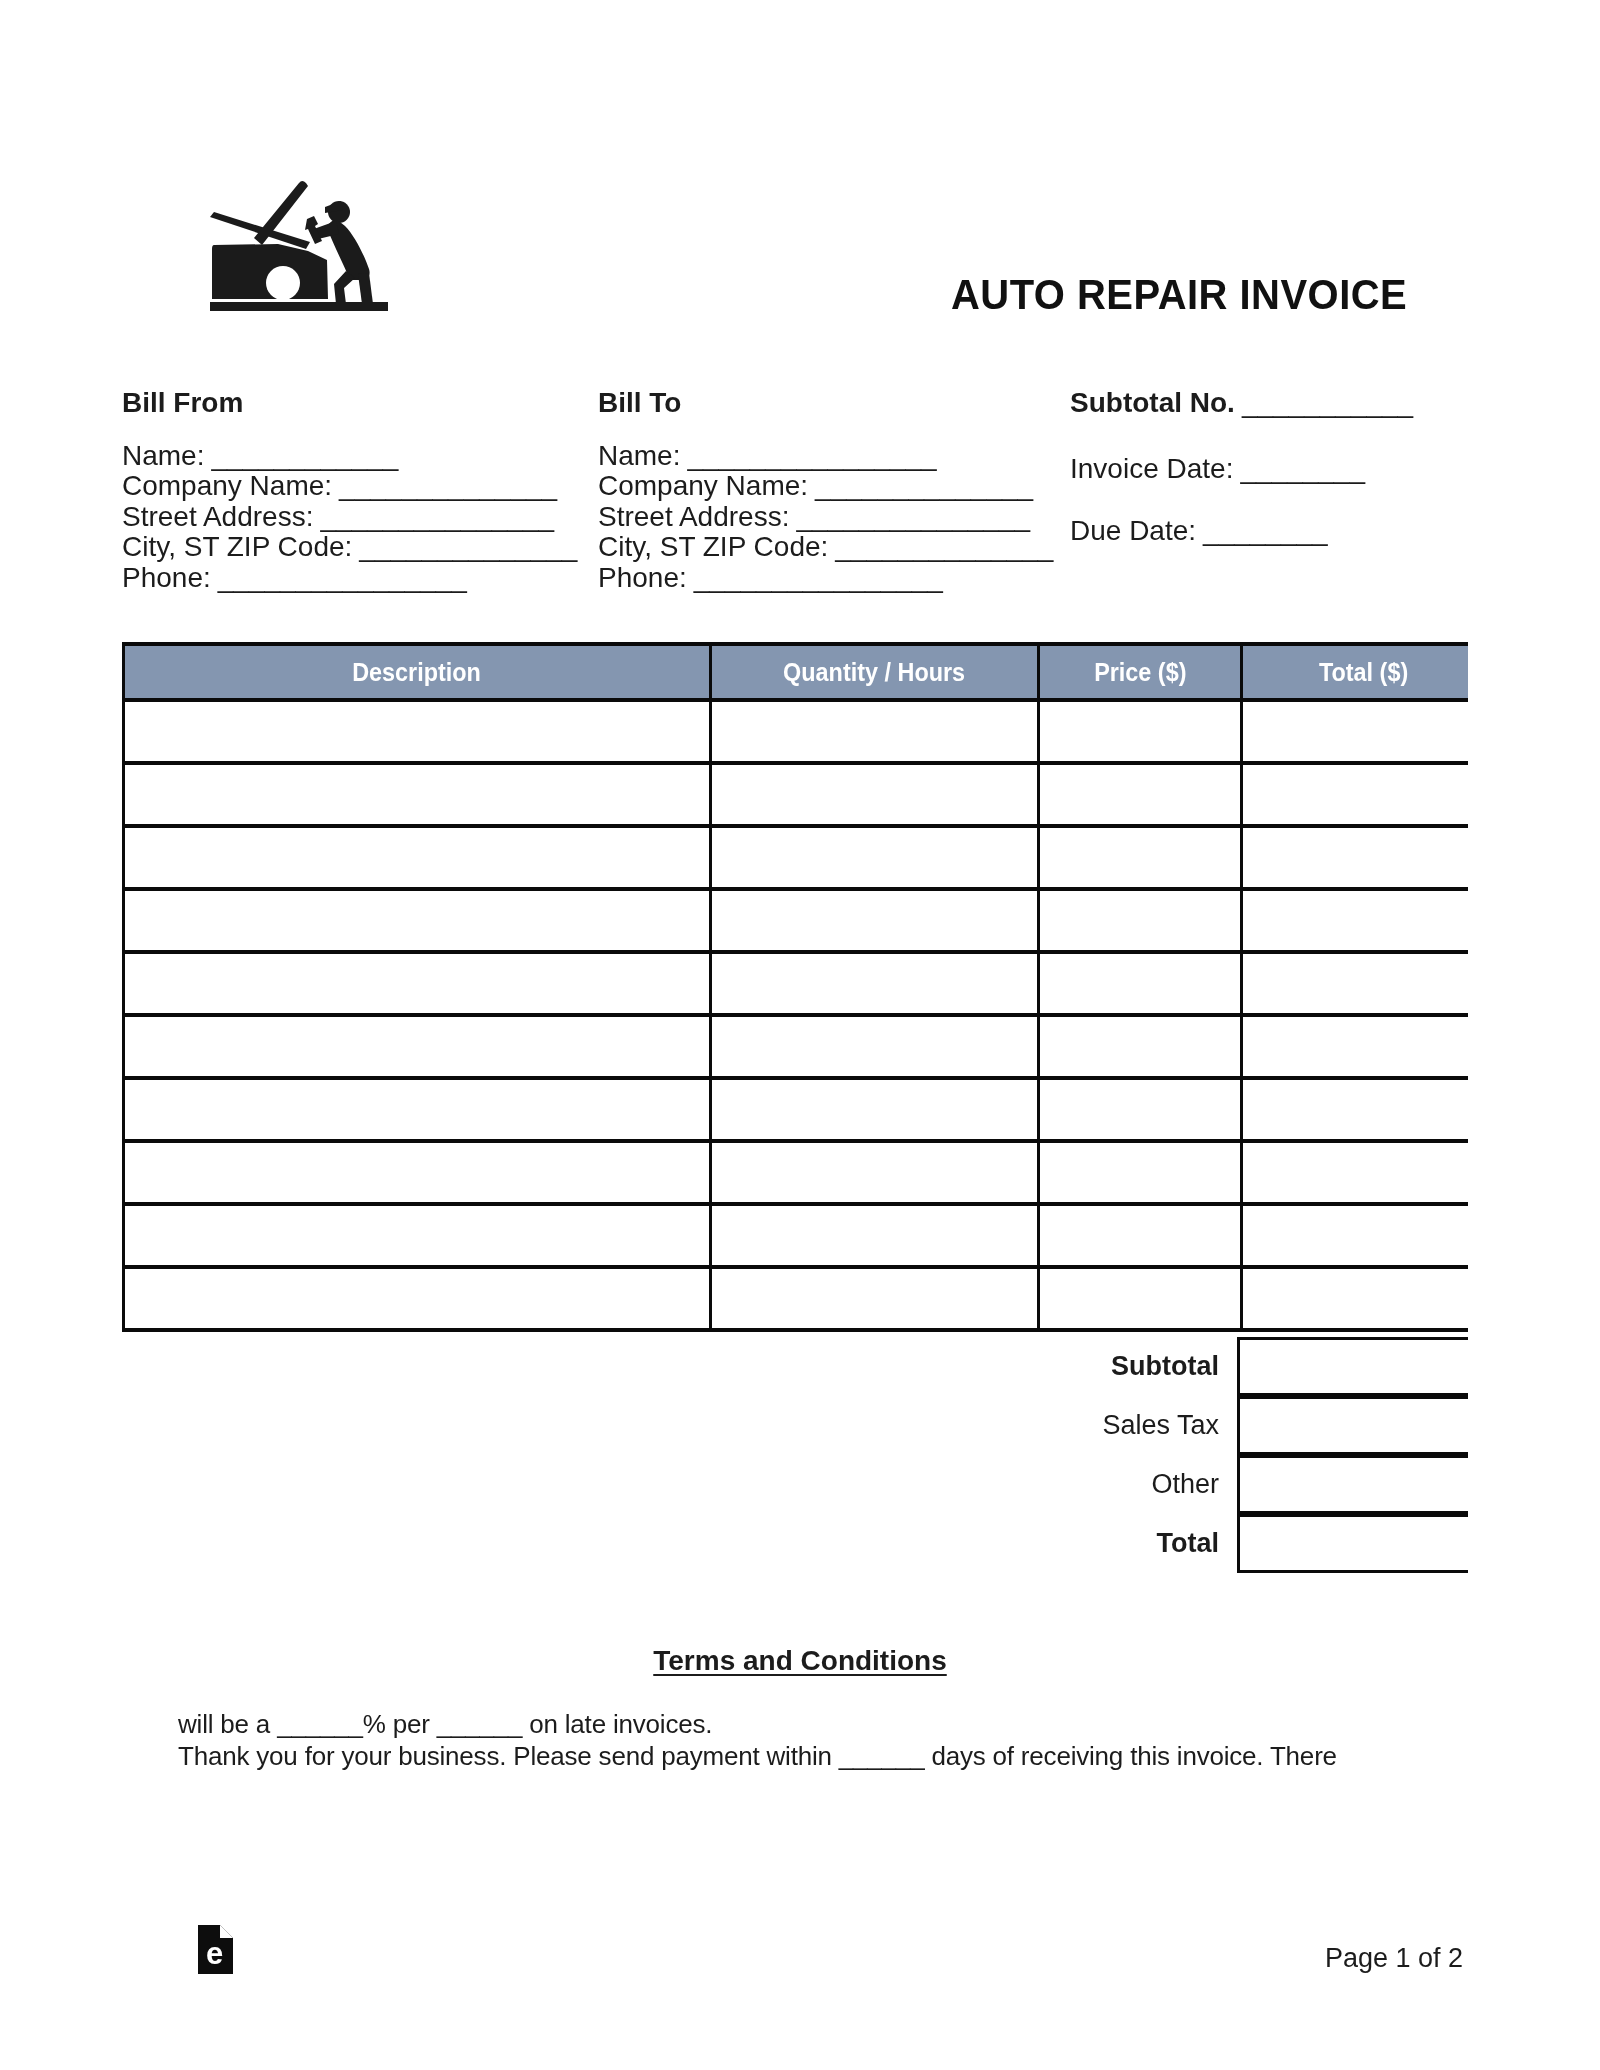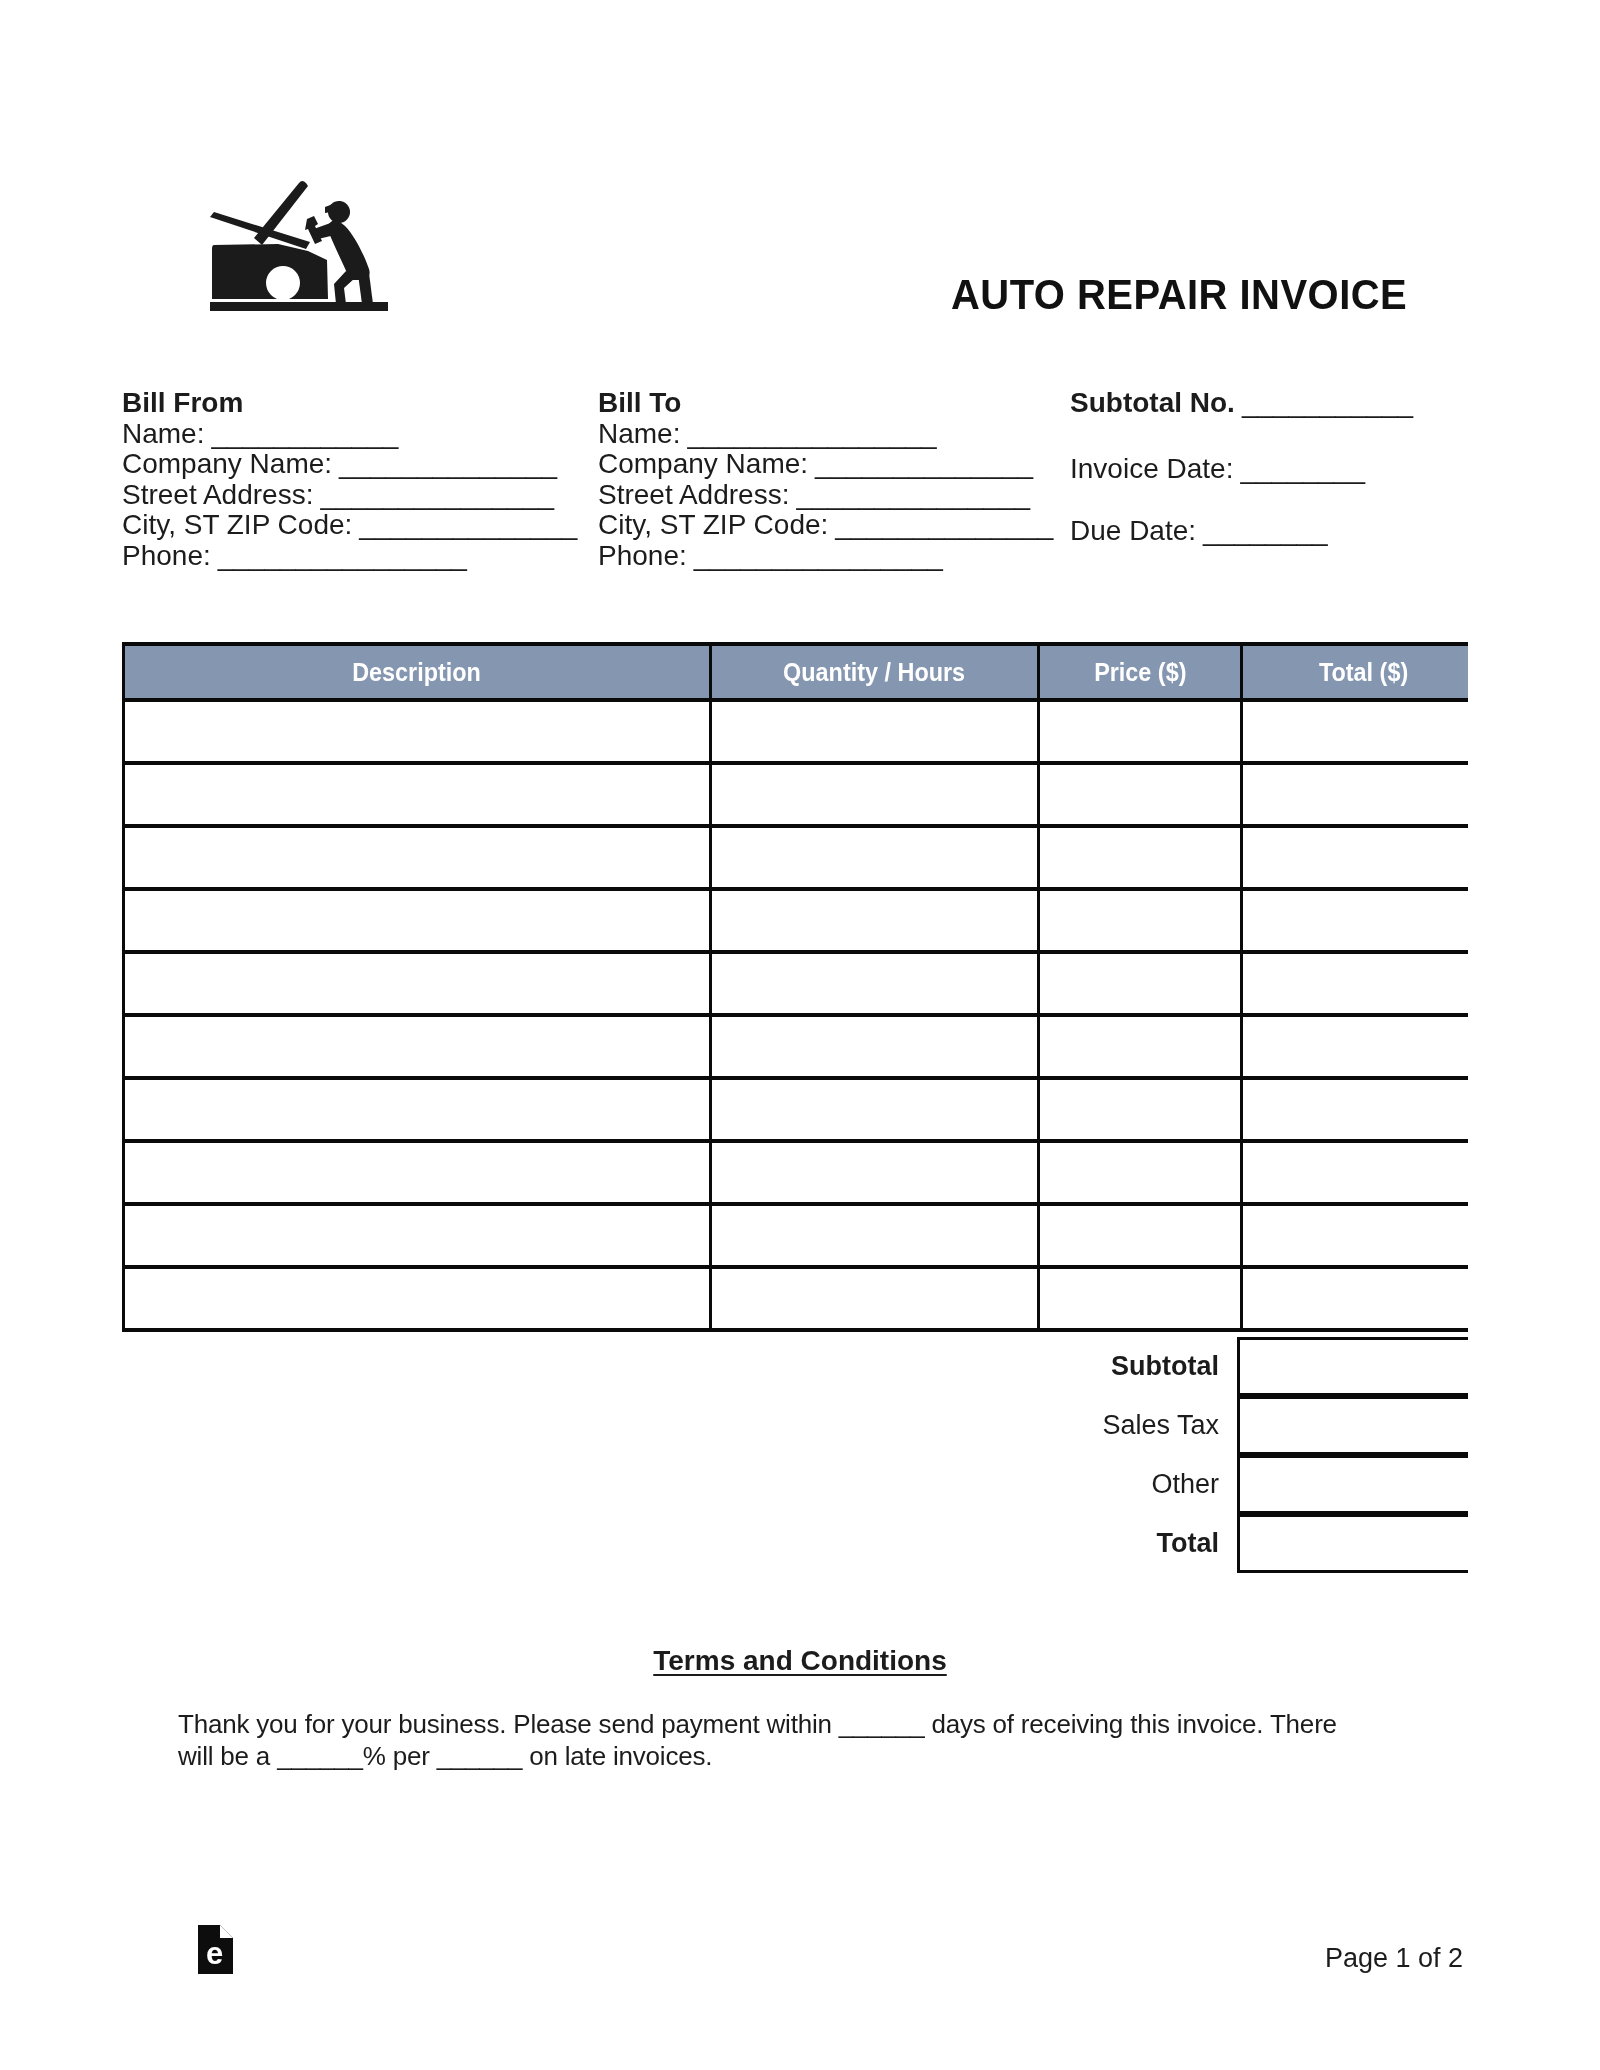--- a/index.html
+++ b/index.html
@@ -32,7 +32,7 @@
   .bill-block{position:absolute;top:388px;font-size:28px;line-height:30.5px;}
   .bill-from{left:122px;}
   .bill-to{left:598px;}
-  .bill-heading{font-weight:700;margin-bottom:0;}
+  .bill-heading{font-weight:700;margin-bottom:22px;}
   .field-line{white-space:nowrap;}
   .field-blank{margin-left:7px;letter-spacing:0;margin-top:23px;}
   .meta-line{position:absolute;left:1070px;font-size:28px;line-height:30.5px;white-space:nowrap;}

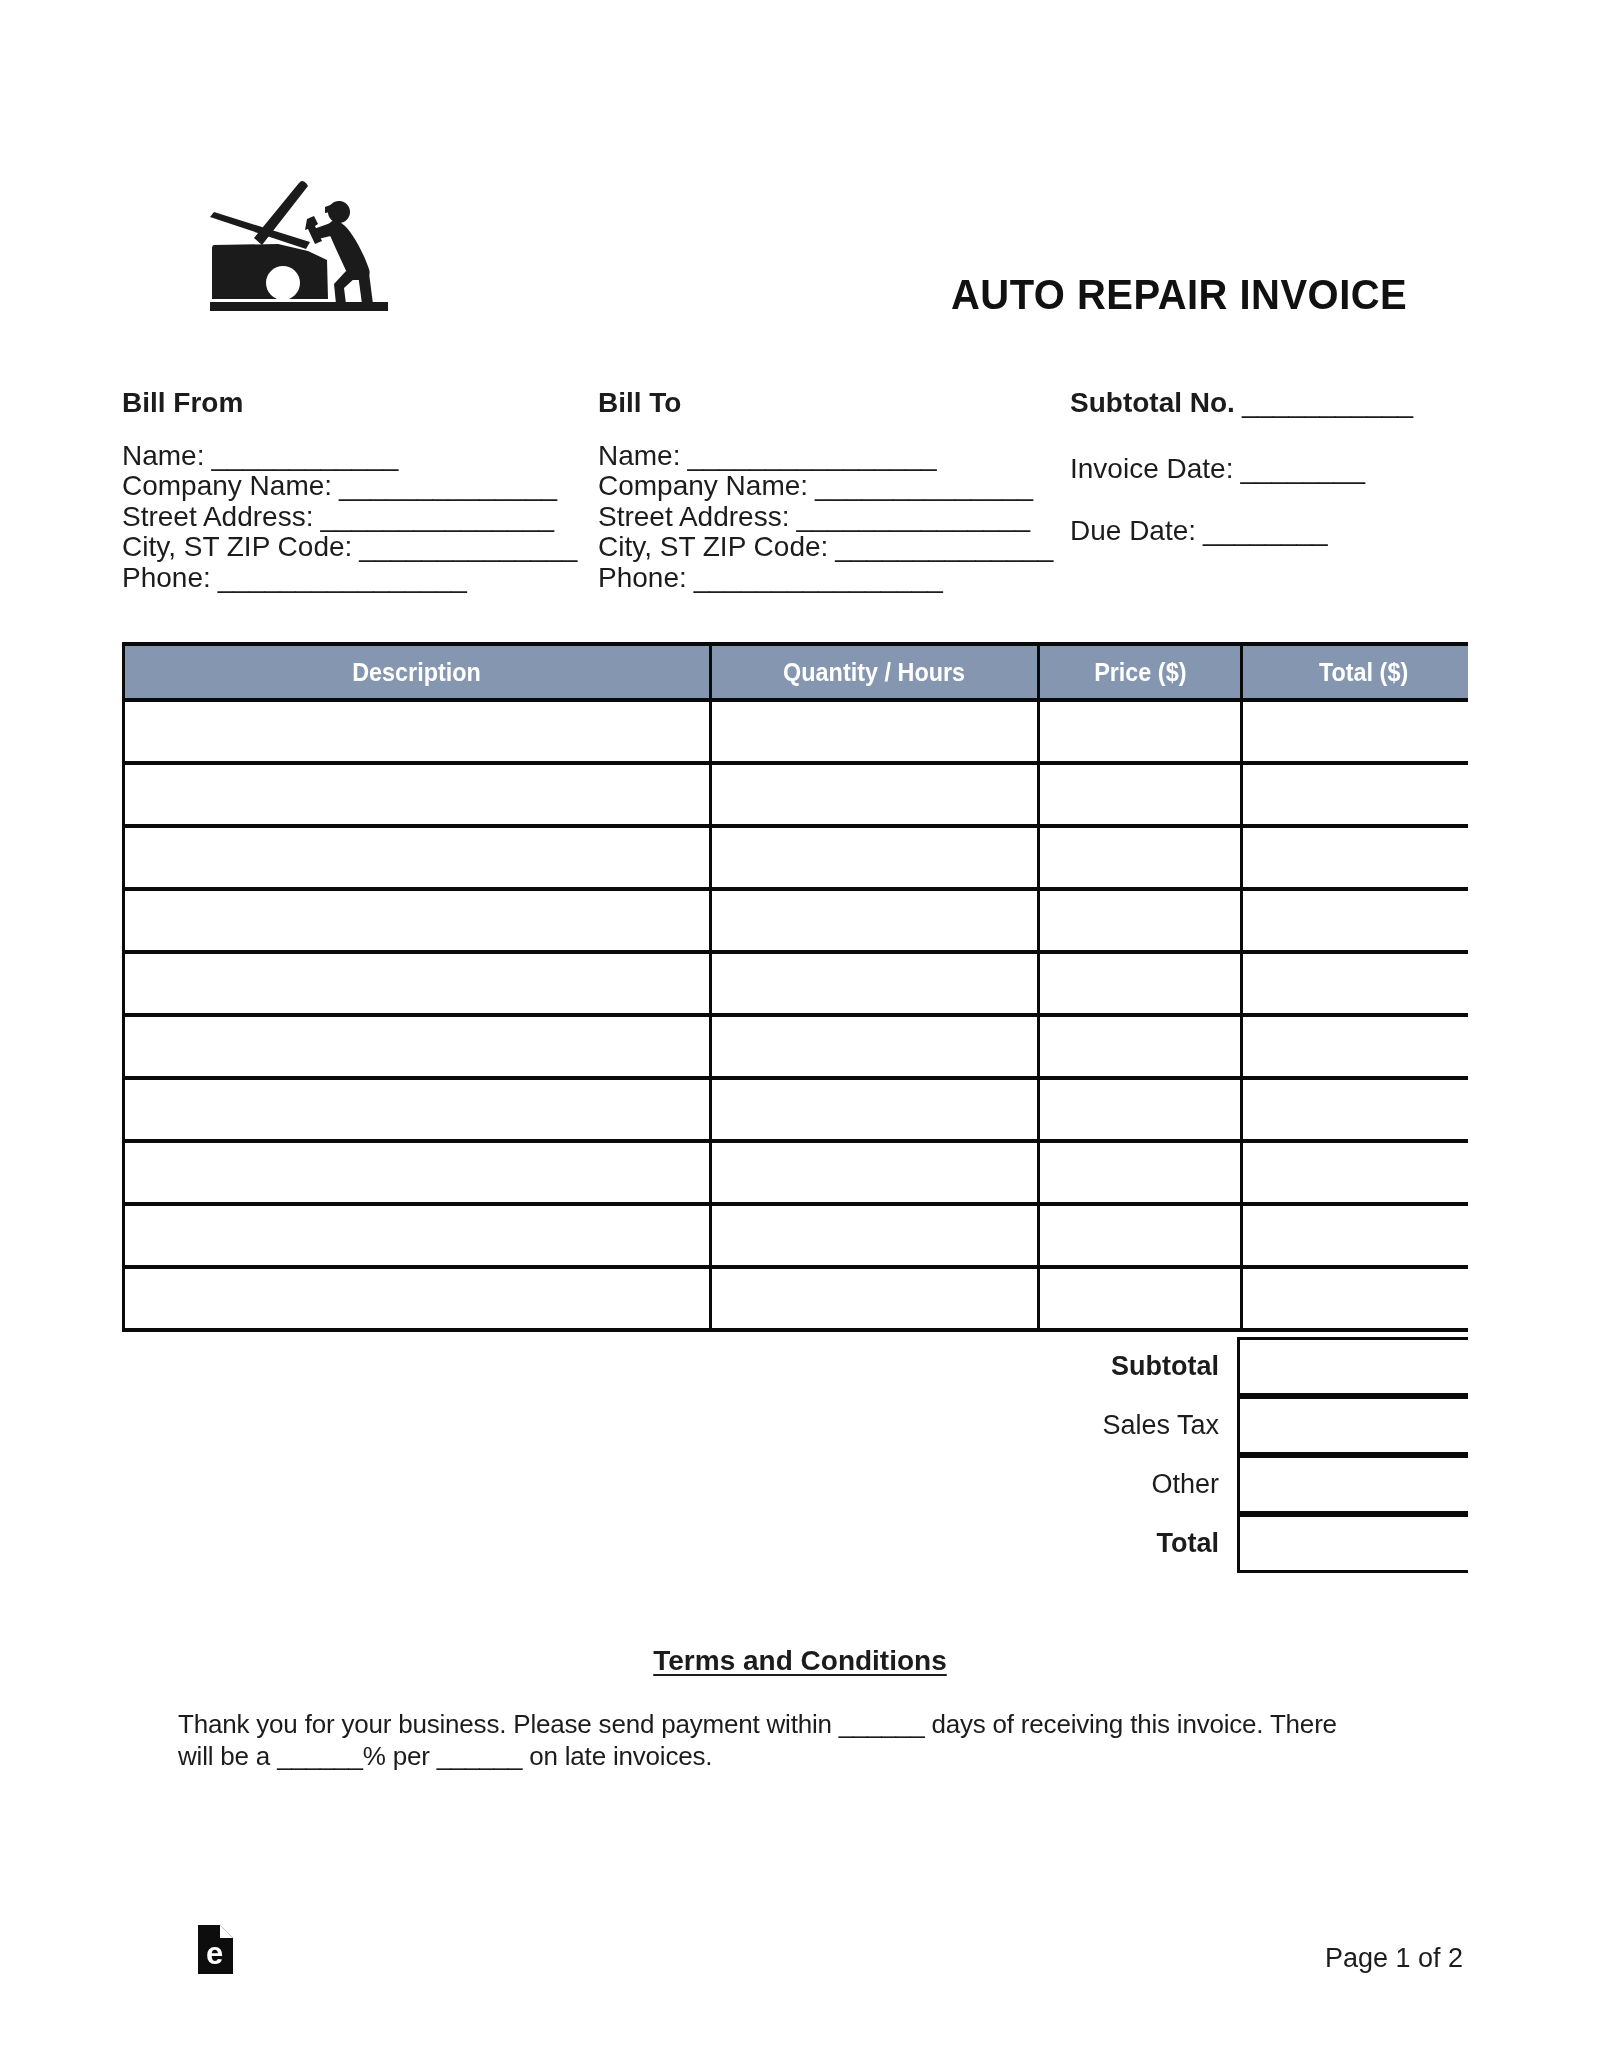--- a/index.html
+++ b/index.html
@@ -238,8 +238,8 @@
 
   <div class="terms-heading">Terms and Conditions</div>
   <div class="terms-par">
+    <div>will be a ______% per ______ on late invoices.</div>
     <div>Thank you for your business. Please send payment within ______ days of receiving this invoice. There</div>
-    <div>will be a ______% per ______ on late invoices.</div>
   </div>
 
   <div class="footer-logo">

